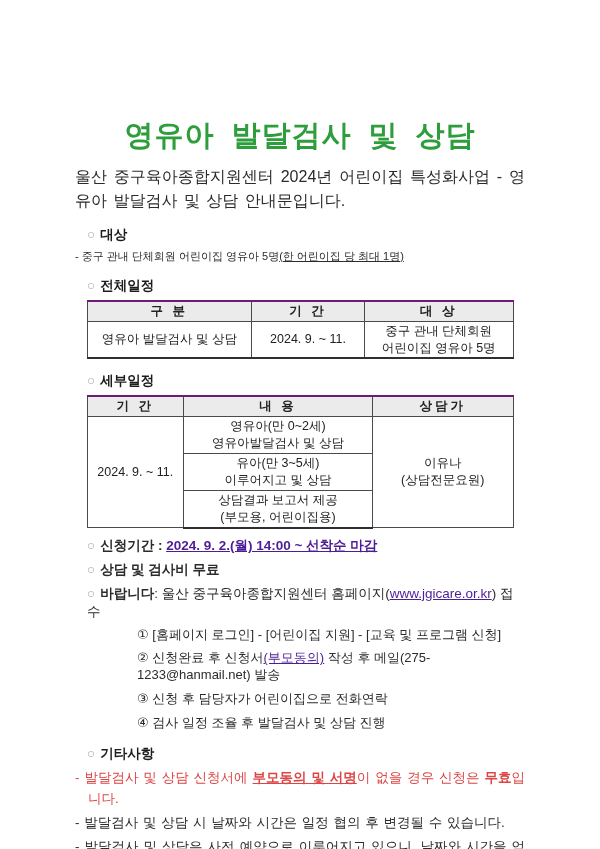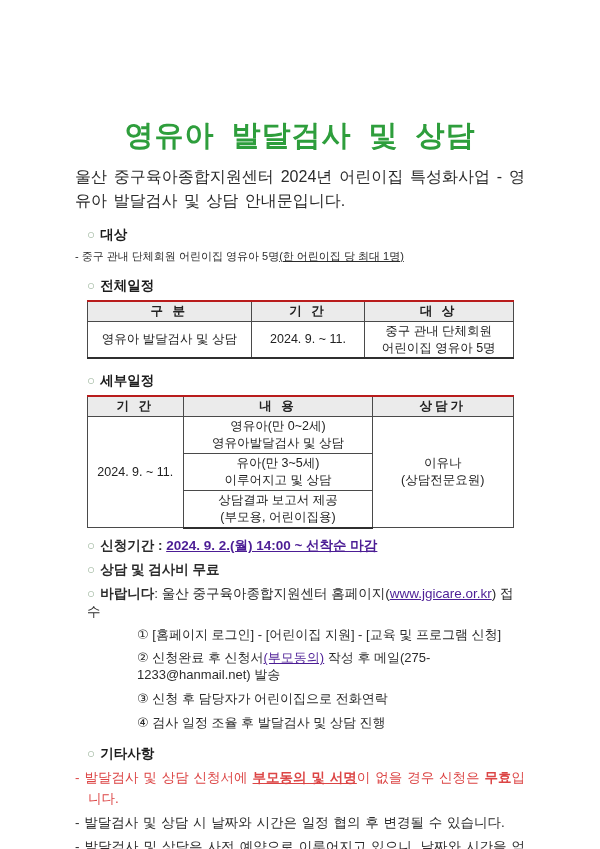--- a/index.html
+++ b/index.html
@@ -22,7 +22,7 @@
   .red{color:#dc4545;}
   table{width:427px;margin:4px auto 8px auto;border-collapse:collapse;font-size:12.5px;color:#222;table-layout:fixed;}
   th,td{border:1px solid #4a4a4a;text-align:center;padding:1px 4px;line-height:1.35;}
-  thead th{background:#ebebeb;font-weight:bold;letter-spacing:3px;border-top:2px solid #b91c1c;}
+  thead th{background:#ebebeb;font-weight:bold;letter-spacing:3px;border-top:2px solid #701a75;}
   tr.last td{border-bottom:2px solid #2f2f2f;}
   .t1-c1{width:39%;} .t1-c2{width:26%;} .t1-c3{width:35%;font-family:Liberation Serif, serif;}
   .t2-c1{width:22%;} .t2-c2{width:45%;} .t2-c3{width:33%;}

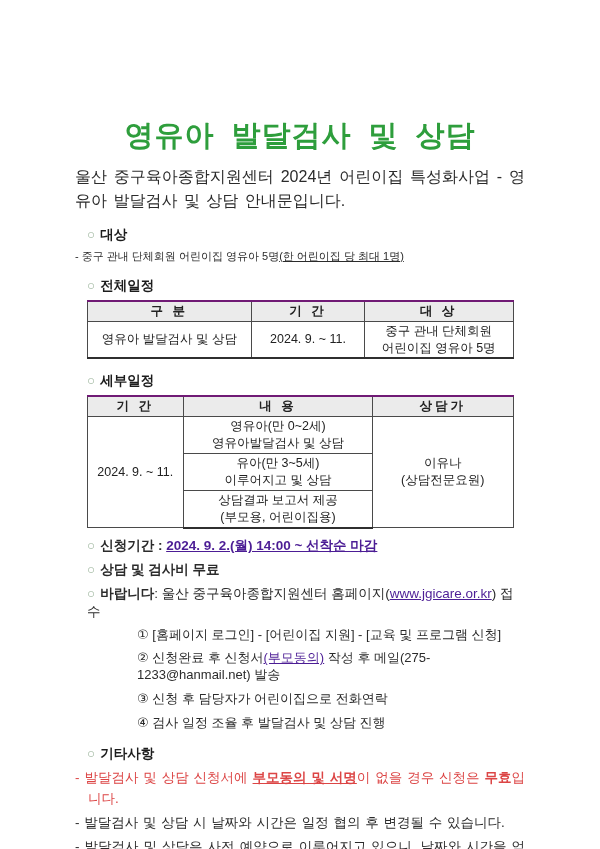--- a/index.html
+++ b/index.html
@@ -24,7 +24,7 @@
   th,td{border:1px solid #4a4a4a;text-align:center;padding:1px 4px;line-height:1.35;}
   thead th{background:#ebebeb;font-weight:bold;letter-spacing:3px;border-top:2px solid #701a75;}
   tr.last td{border-bottom:2px solid #2f2f2f;}
-  .t1-c1{width:39%;} .t1-c2{width:26%;} .t1-c3{width:35%;font-family:Liberation Serif, serif;}
+  .t1-c1{width:39%;} .t1-c2{width:26%;} .t1-c3{width:35%;}
   .t2-c1{width:22%;} .t2-c2{width:45%;} .t2-c3{width:33%;}
   .cellline{display:block;}
   .inline-head{font-size:13.5px;margin:6px 0 6px 12px;}

